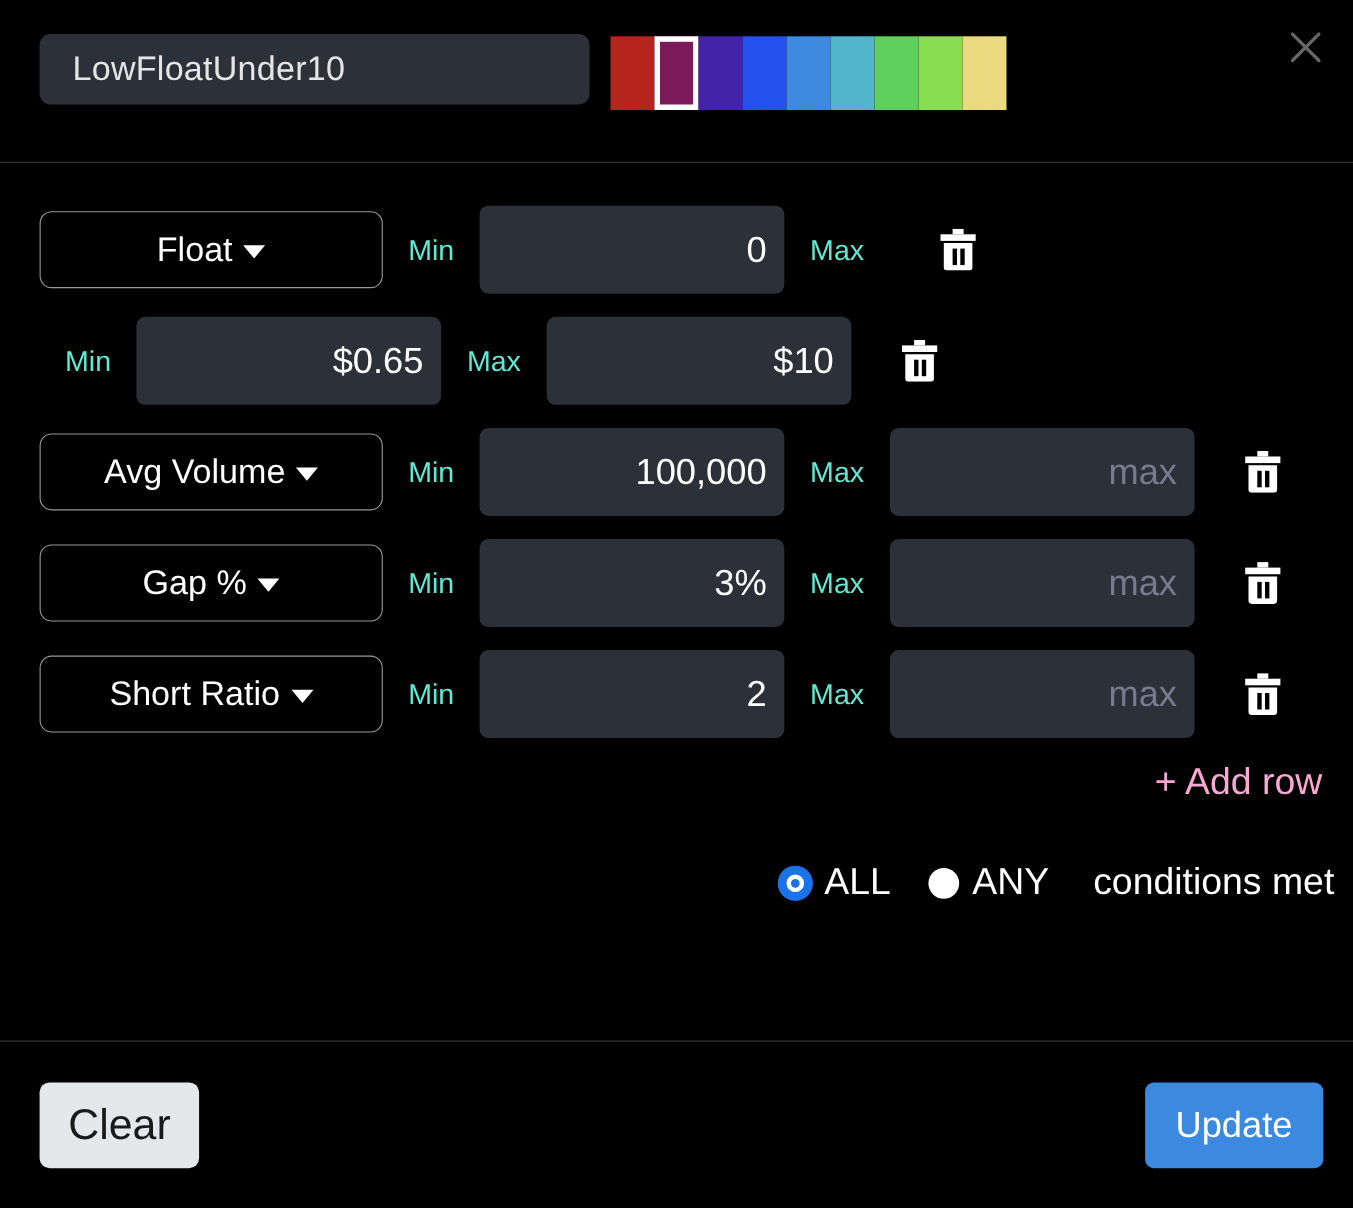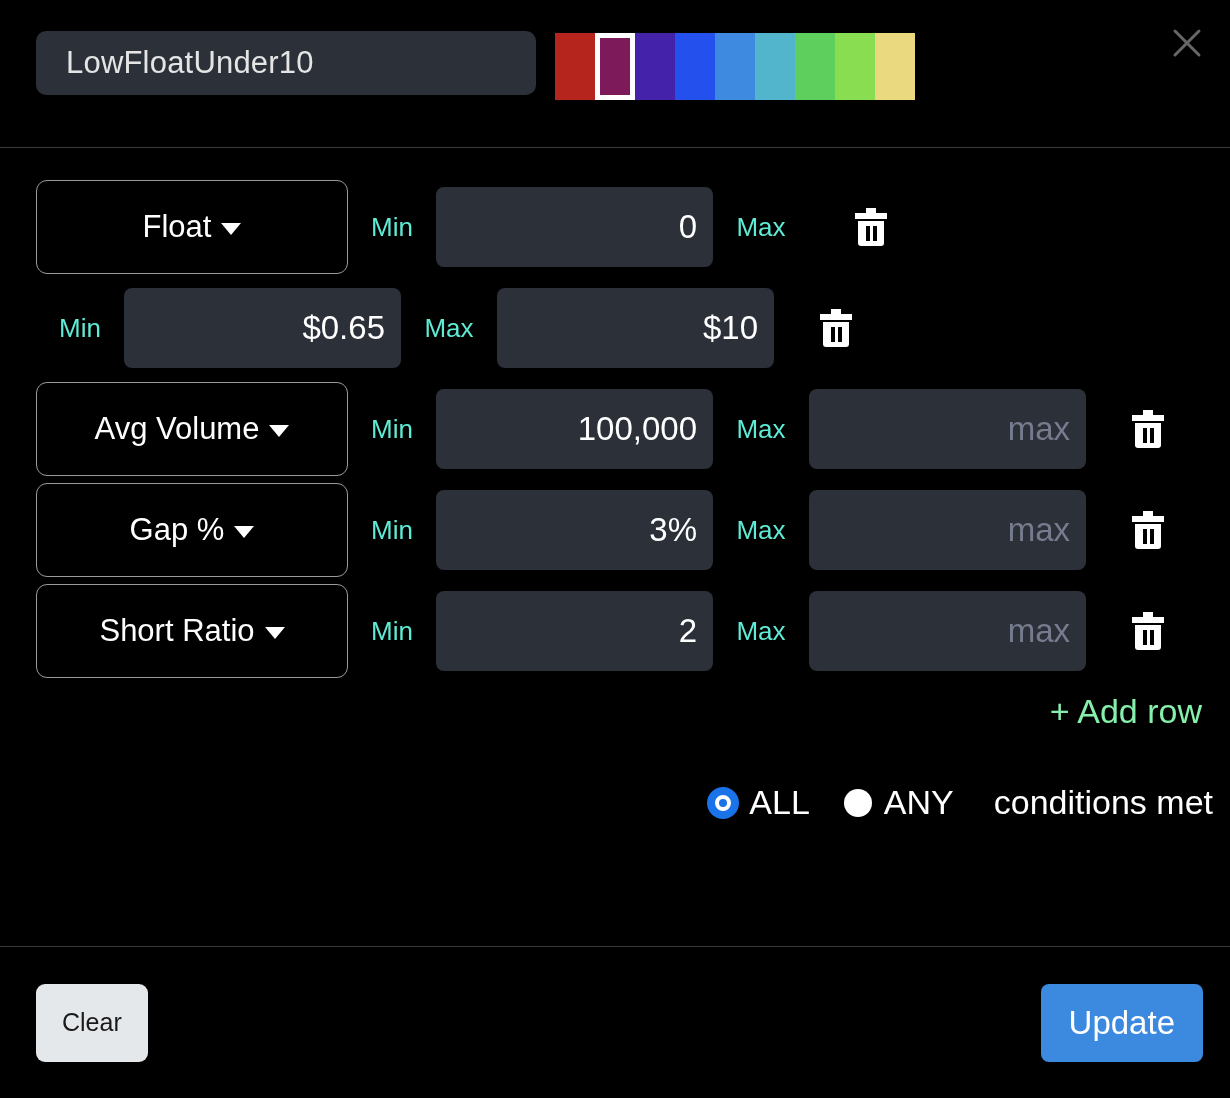--- a/index.html
+++ b/index.html
@@ -97,7 +97,7 @@
 
   .field-select {
     width: 312px;
-    height: 94px;
+    height: 70px;
     background: #000000;
     border: 1px solid #9a9a9a;
     border-radius: 11px;

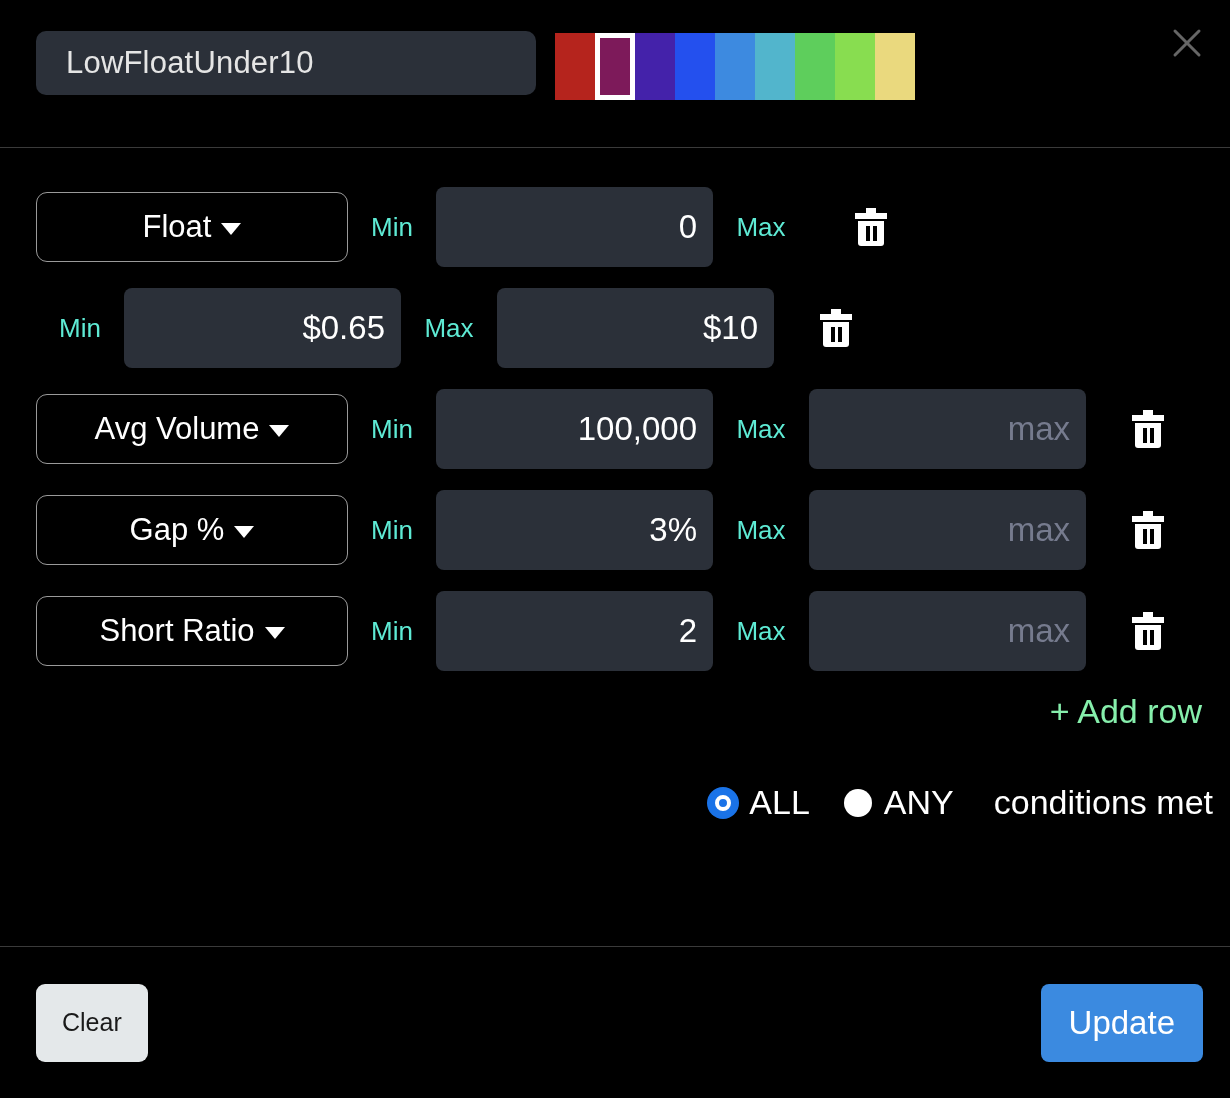--- a/index.html
+++ b/index.html
@@ -162,7 +162,7 @@
     margin-top: 13px;
   }
   .add-row-link {
-    color: #86efac;
+    color: #f9a8d4;
     font-size: 34px;
     background: none;
     border: none;

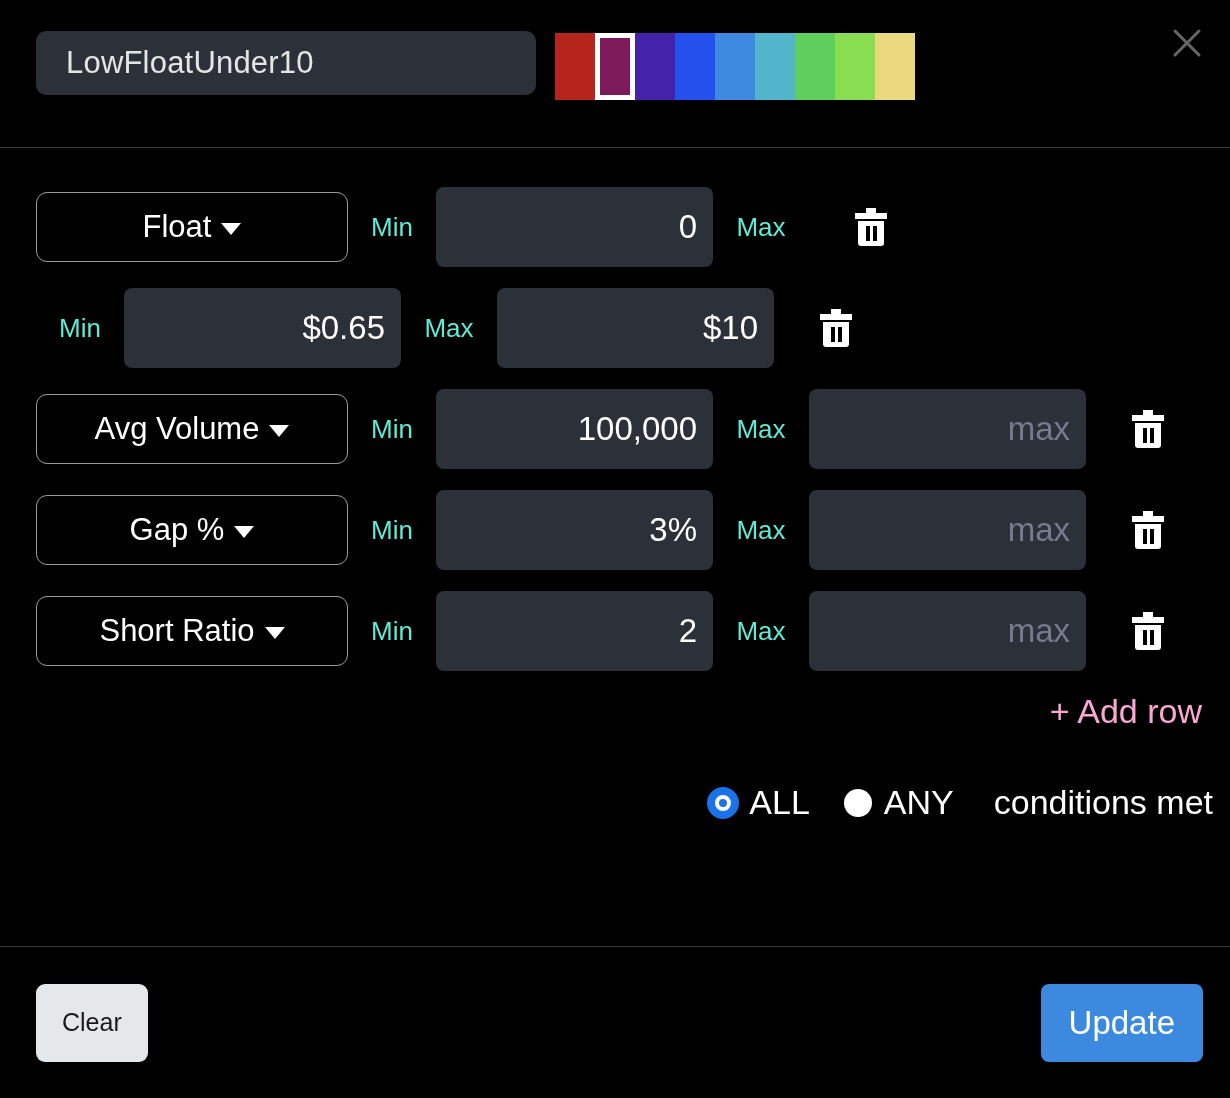--- a/index.html
+++ b/index.html
@@ -235,7 +235,7 @@
     border: none;
     border-radius: 9px;
     font-family: "Liberation Sans", sans-serif;
-    font-size: 25px;
+    font-size: 39px;
     padding: 0 26px;
     height: 78px;
     cursor: pointer;

